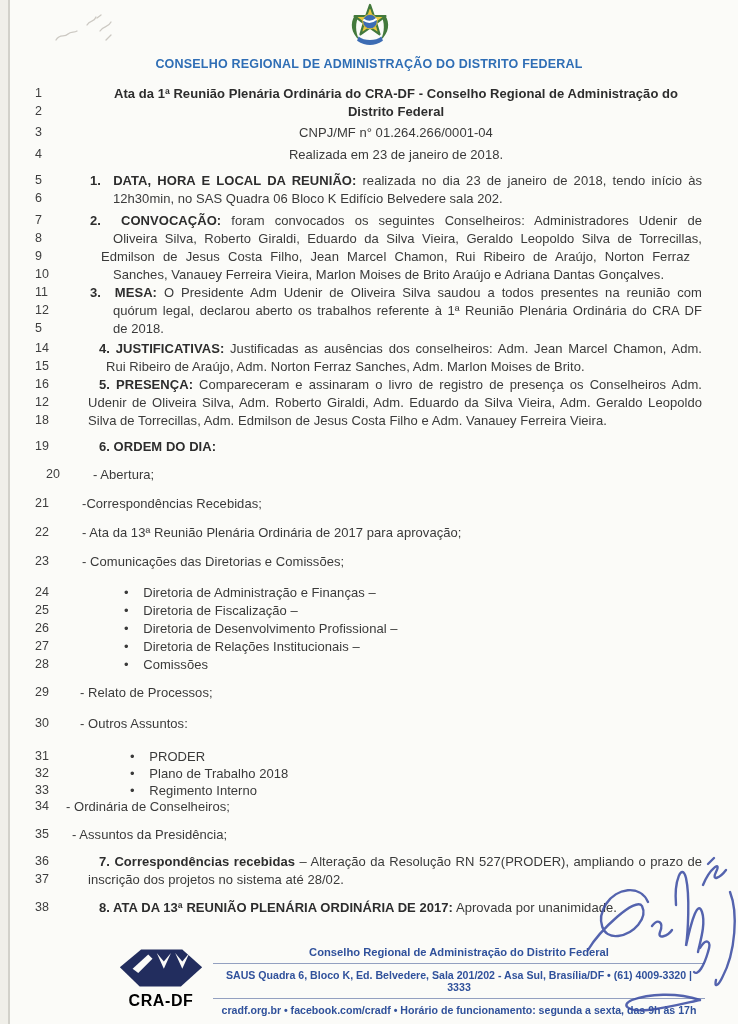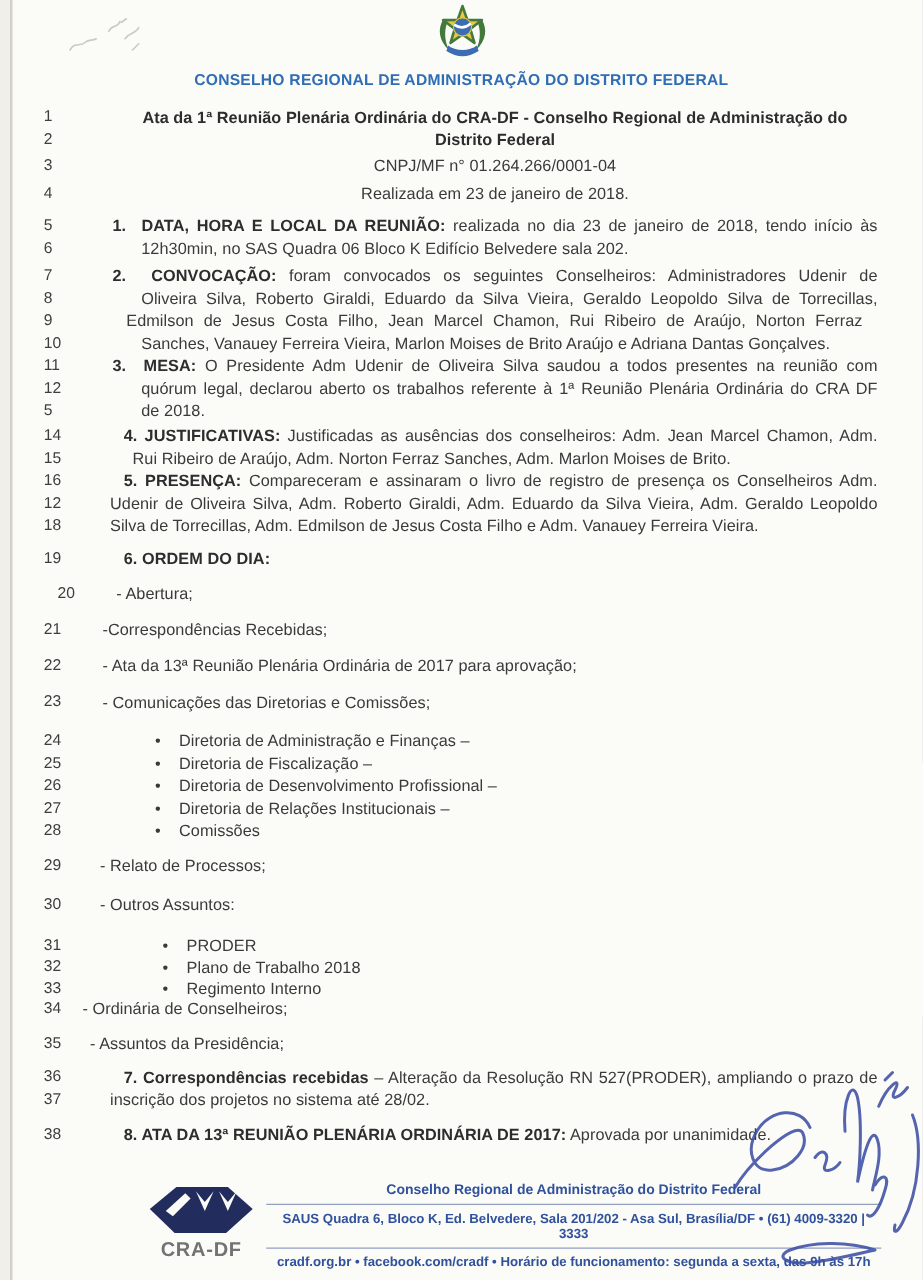--- a/index.html
+++ b/index.html
@@ -26,7 +26,7 @@
   .footer-logo{position:absolute;left:118px;top:6px;width:86px;}
   .footer-logo-text{
     position:absolute;left:114px;top:52px;width:94px;text-align:center;
-    font-size:16px;font-weight:bold;color:#737373;letter-spacing:.6px;
+    font-size:16px;font-weight:bold;color:#000000;letter-spacing:.6px;
   }
   .footer-block{position:absolute;left:213px;top:4px;width:492px;color:#30519b;}
   .f-line{width:100%;text-align:center;font-weight:bold;}

